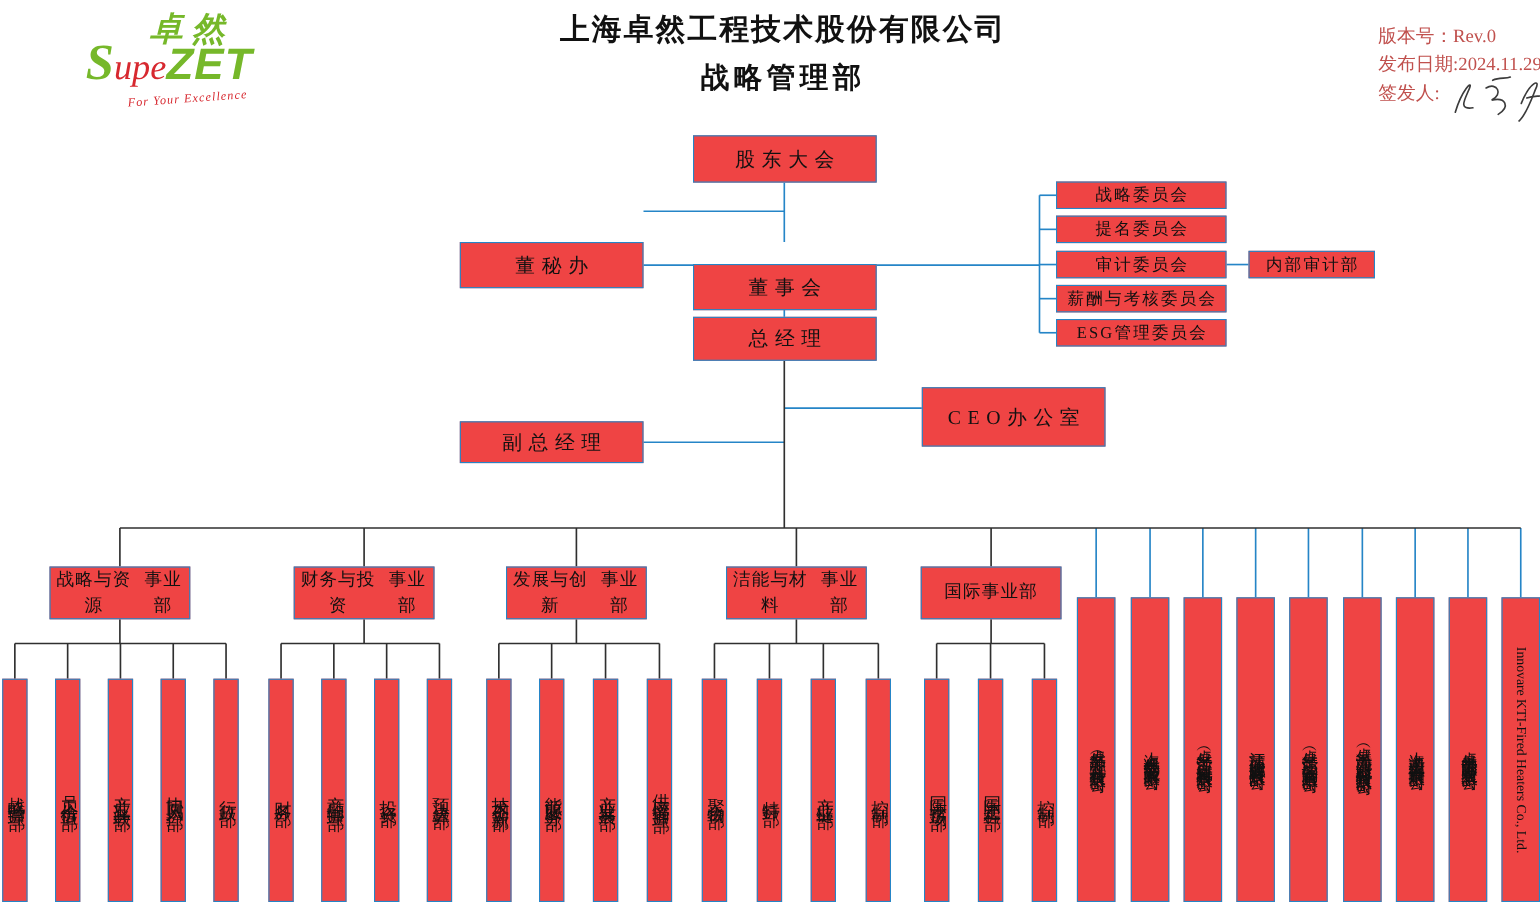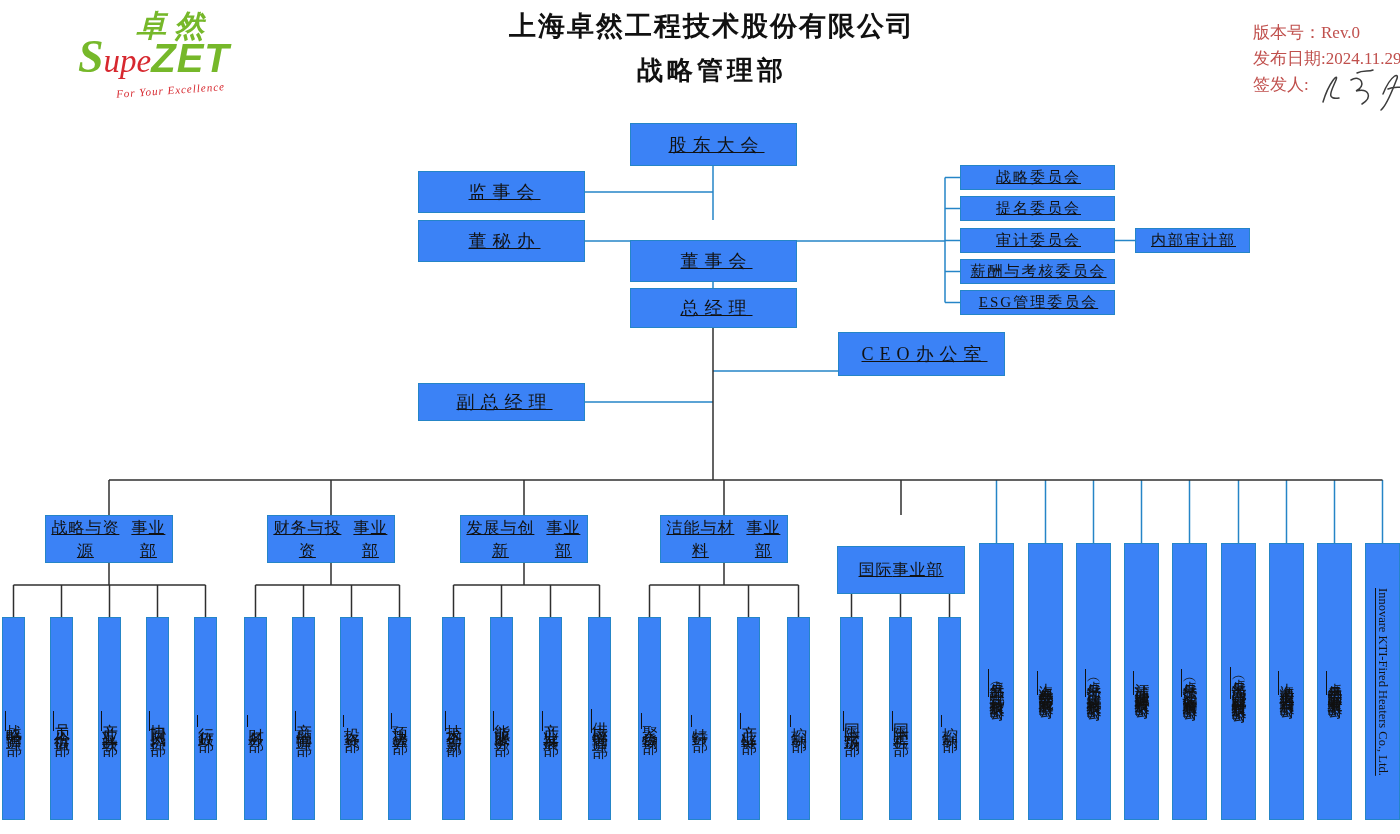--- a/index.html
+++ b/index.html
@@ -8,8 +8,8 @@
   svg.connectors{position:absolute;left:0;top:0;z-index:1;}
 
   
-  .box{position:absolute;z-index:2;background:#3b82f6;border:1.5px solid #2585c7;
-       box-sizing:border-box;display:flex;align-items:center;justify-content:center;text-decoration:underline;}
+  .box{position:absolute;z-index:2;background:#ef4444;border:1.5px solid #2585c7;
+       box-sizing:border-box;display:flex;align-items:center;justify-content:center;}
   .lg{font-size:18px;letter-spacing:6px;padding-left:6px;}
   .md{font-size:15px;letter-spacing:2px;padding-left:2px;}
   .division{flex-direction:row;font-size:16px;line-height:1.45;letter-spacing:1px;text-align:center;}

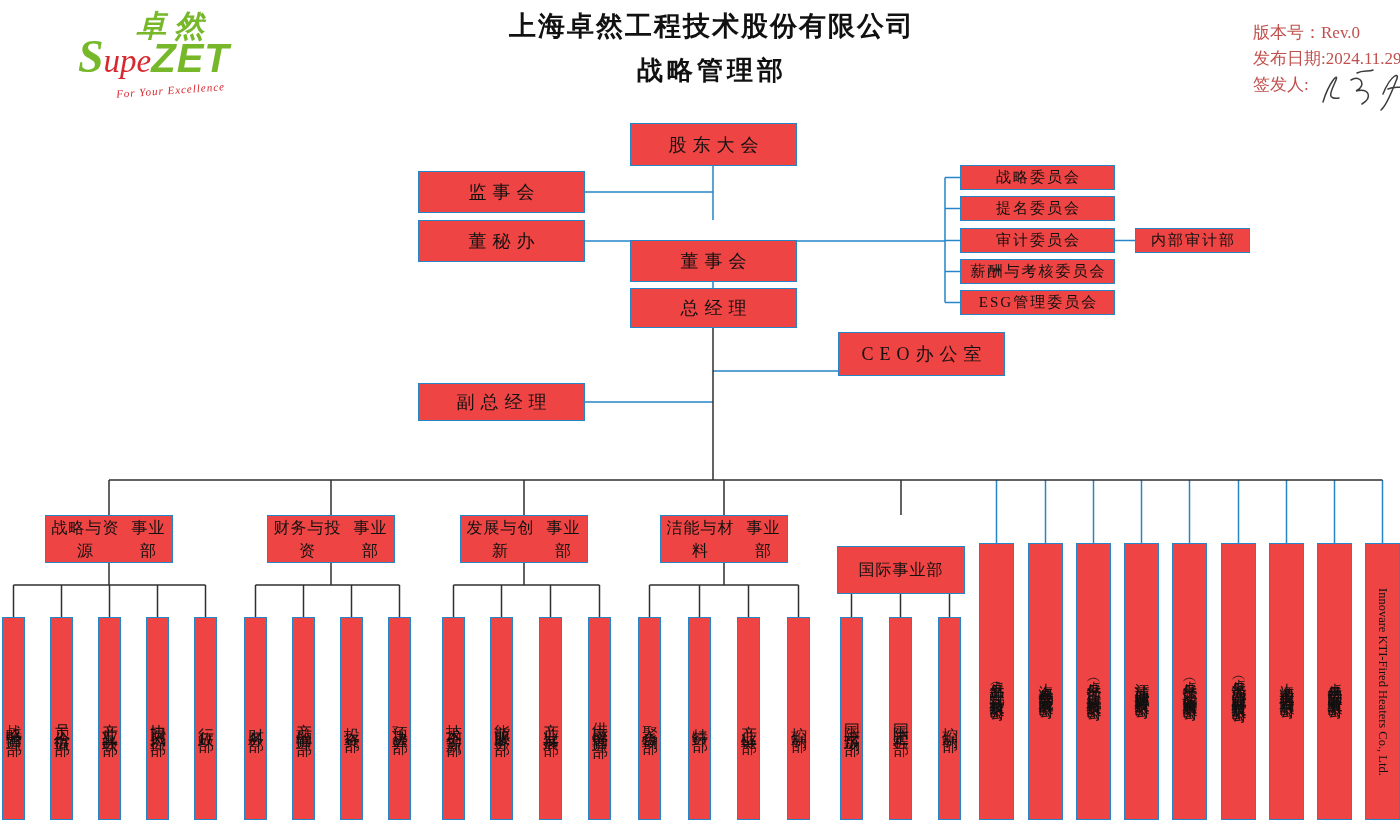--- a/index.html
+++ b/index.html
@@ -145,9 +145,6 @@
   <div class="box lg" style="left:630px;top:123px;width:167px;height:43px;">
       <span>股东大会</span>
     </div>
-  <div class="box lg" style="left:418px;top:171px;width:167px;height:42px;">
-      <span>监事会</span>
-    </div>
   <div class="box lg" style="left:418px;top:220px;width:167px;height:42px;">
       <span>董秘办</span>
     </div>

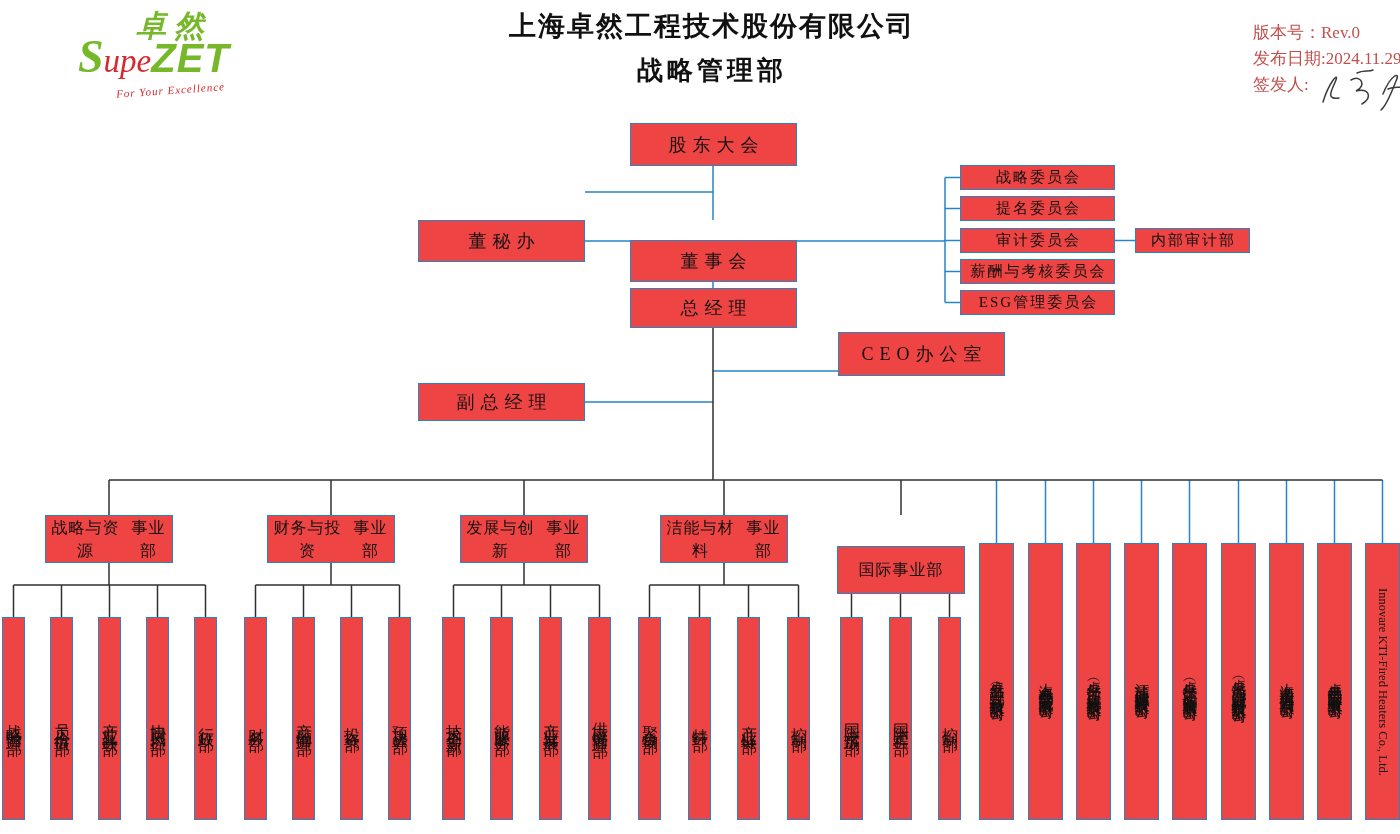--- a/index.html
+++ b/index.html
@@ -174,7 +174,7 @@
       <span>内部审计部</span>
     </div>
 
-  <div class="box lg" style="left:838px;top:332px;width:167px;height:44px;">
+  <div class="box lg" style="left:838px;top:352px;width:167px;height:54px;">
       <span>CEO办公室</span>
     </div>
   <div class="box lg" style="left:418px;top:383px;width:167px;height:38px;">

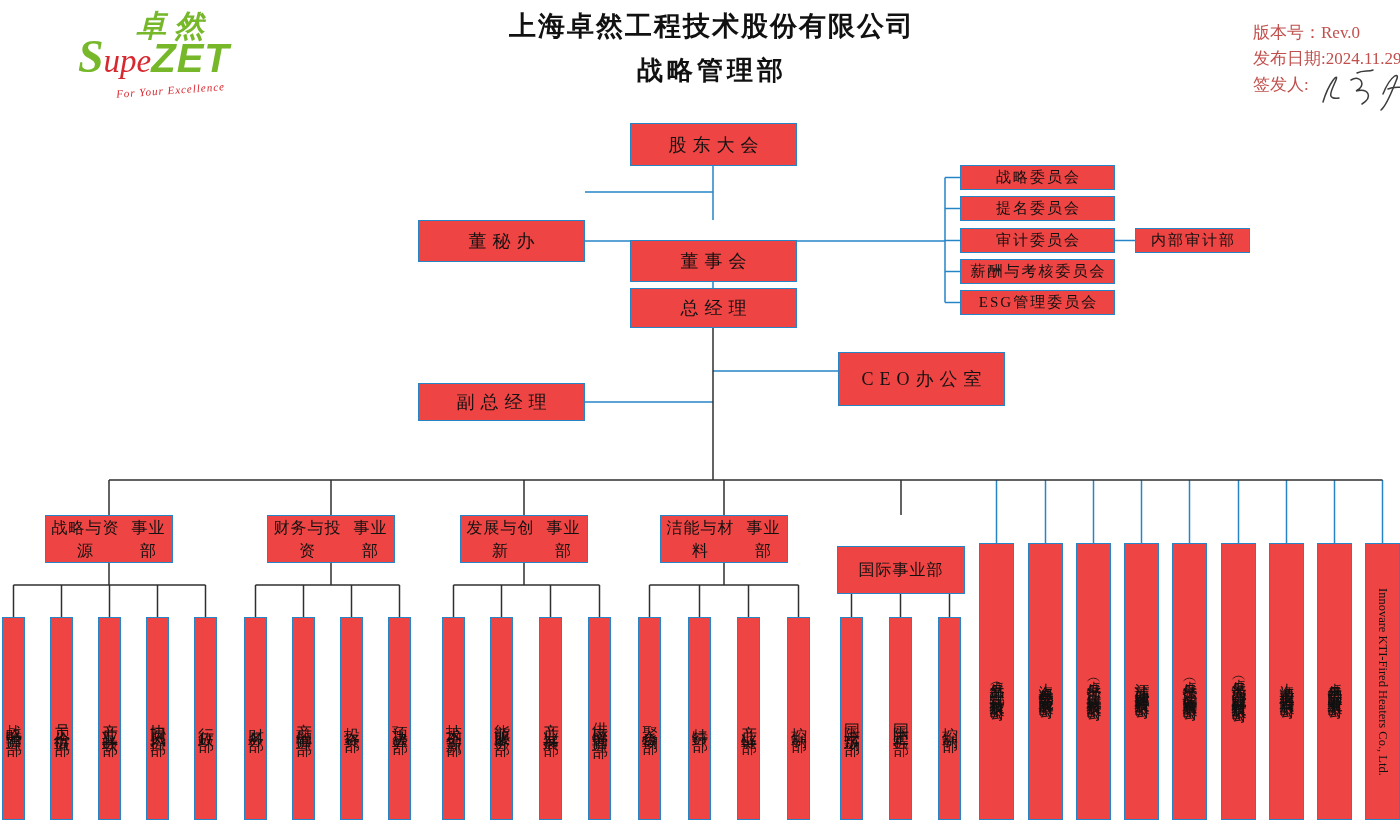--- a/index.html
+++ b/index.html
@@ -197,7 +197,7 @@
     <div>洁能与材料</div>
     <div>事业部</div>
   </div>
-  <div class="box division" style="left:837px;top:515px;width:128px;height:48px;margin-top:31px;">
+  <div class="box division" style="left:837px;top:515px;width:128px;height:48px;">
     <div>国际</div>
     <div>事业部</div>
   </div>

